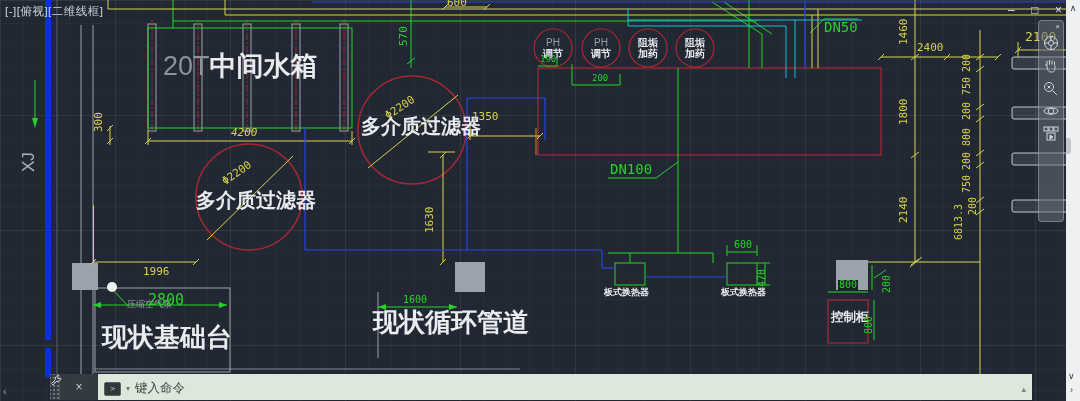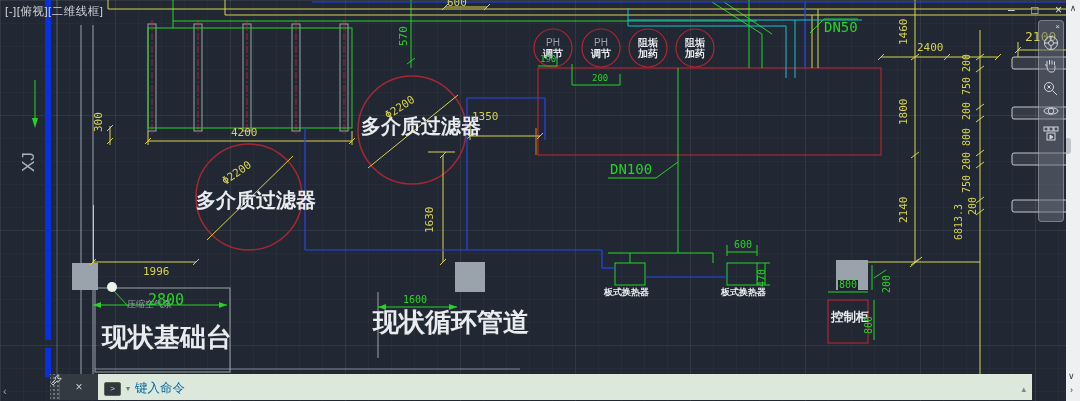--- a/index.html
+++ b/index.html
@@ -233,6 +233,7 @@
     <circle cx="112" cy="287" r="5" fill="#edf2ed"></circle>
   </svg>
 
+  <div class="lbl" style="left:163px;top:52px;font-size:27px;"><span class="pfx">20T</span><span>中间水箱</span></div>
   <div class="lbl" style="left:361px;top:116px;font-size:20px;">多介质过滤器</div>
   <div class="lbl" style="left:196px;top:190px;font-size:20px;">多介质过滤器</div>
   <div class="lbl" style="left:102px;top:324px;font-size:26px;">现状基础台</div>

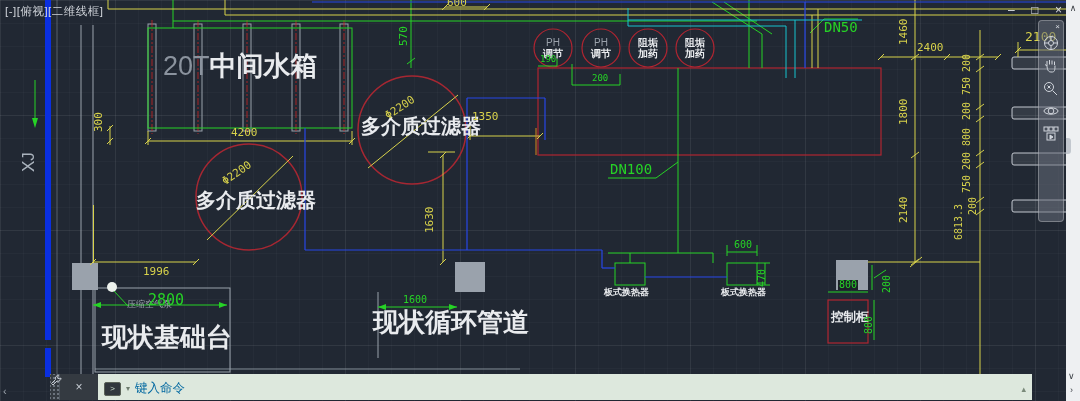--- a/index.html
+++ b/index.html
@@ -264,7 +264,7 @@
     </div>
 
   <div class="dim" style="left:447px;top:-3px;">600</div>
-  <div class="dim" style="left:231px;top:127px;">4200</div>
+  <div class="dim" style="left:231px;top:127px;font-style:italic;">4200</div>
   <div class="dim rot" style="left:93px;top:132px;">300</div>
   <div class="dim g rot" style="left:398px;top:46px;">570</div>
   <div class="dim g" style="left:540px;top:55px;font-size:9px;">190</div>

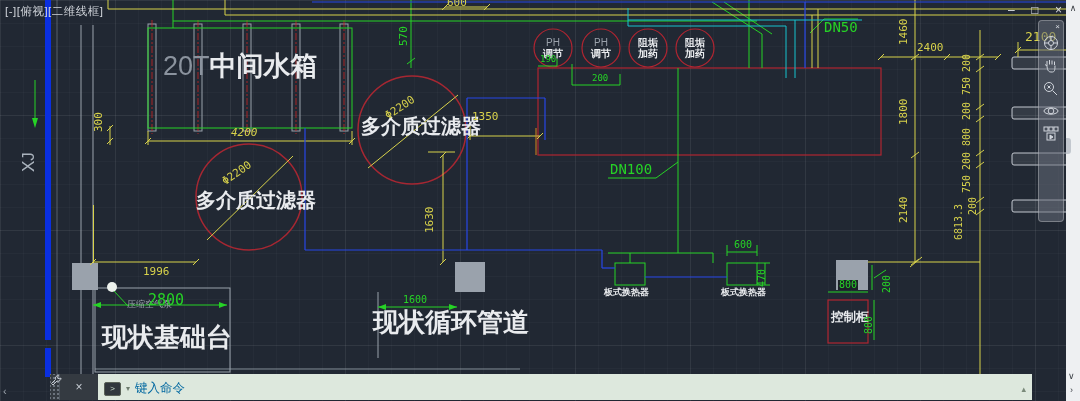--- a/index.html
+++ b/index.html
@@ -47,7 +47,7 @@
   #prompt-box{width:15px;height:12px;border:1px solid #5a6258;background:#31373d;color:#cfe0cf;
               font-size:8px;line-height:11px;text-align:center;border-radius:2px;}
   #cmd-dd{color:#6f7d6f;font-size:8px;}
-  #cmd-text{color:#0369a1;font-size:12.5px;flex:1;}
+  #cmd-text{color:#404040;font-size:12.5px;flex:1;}
   #cmd-expand{color:#7a8a7a;font-size:9px;}
   .chv{position:absolute;color:#9aa2ab;font-size:11px;}
 </style>

